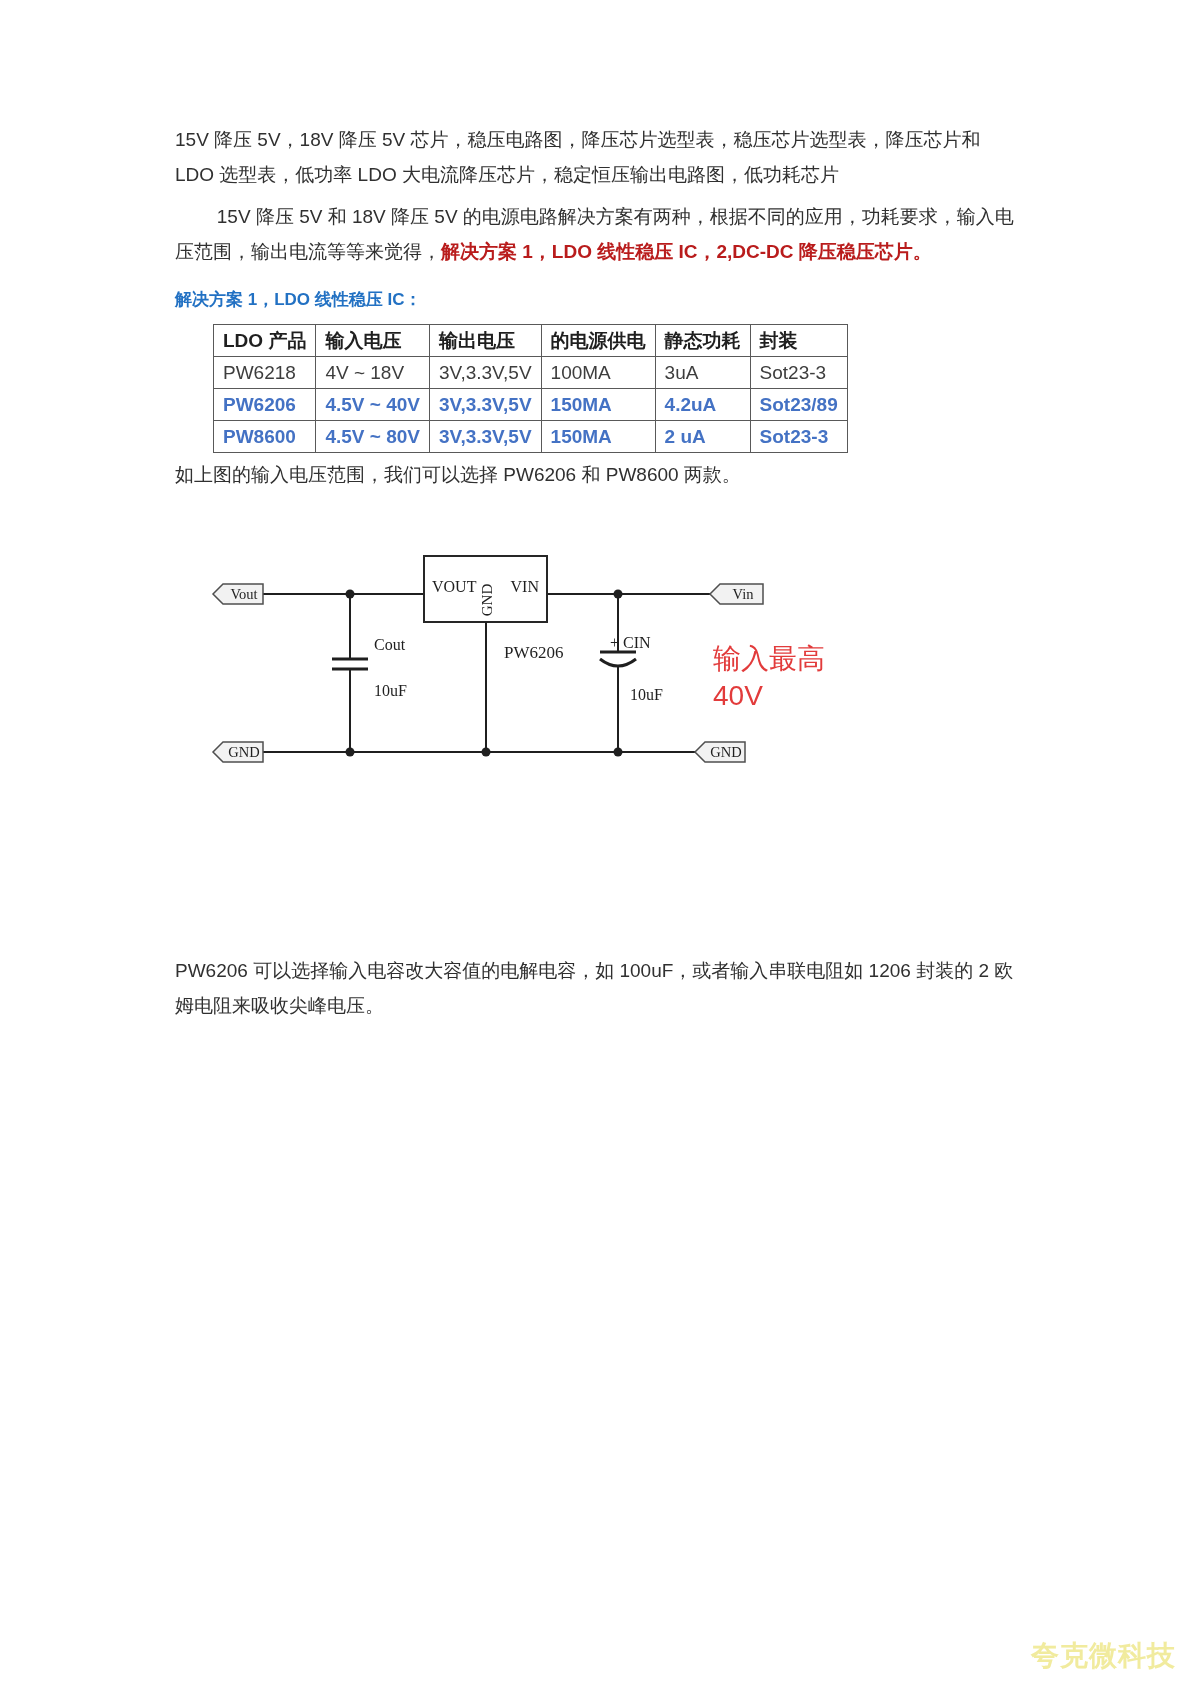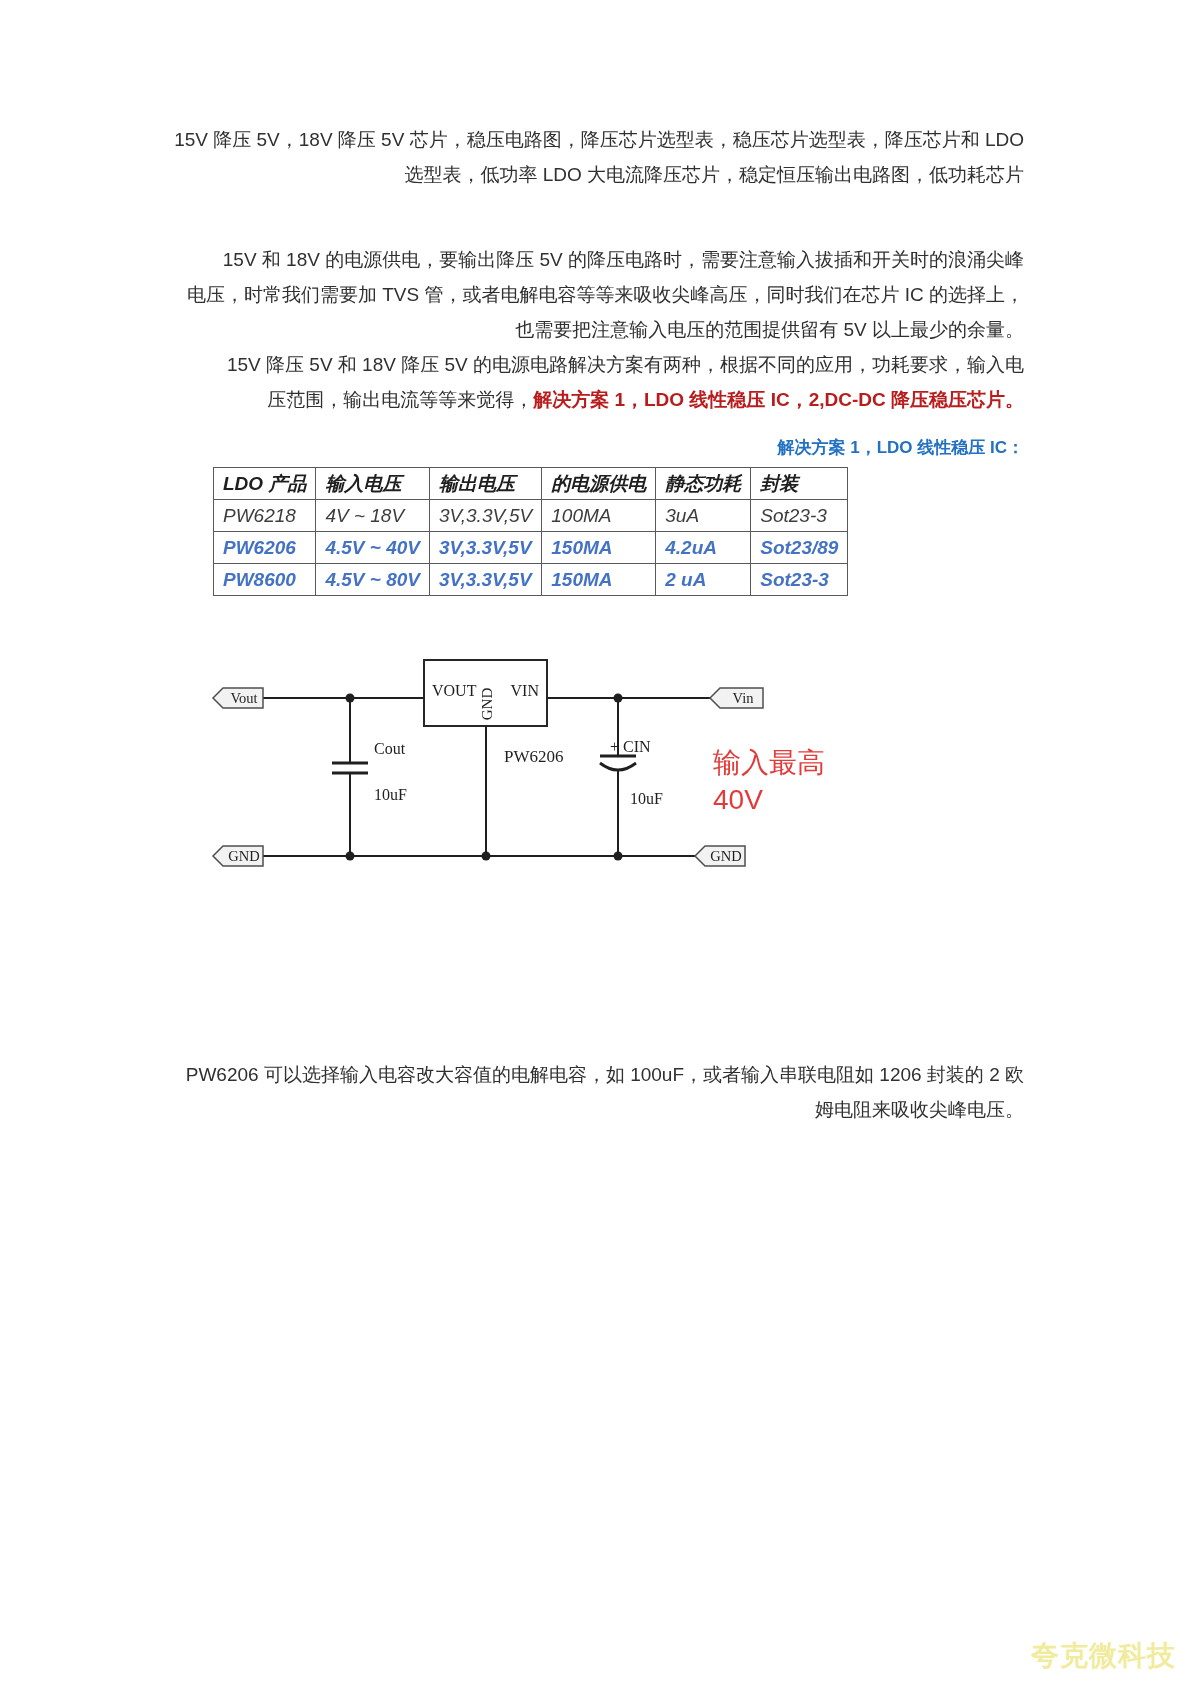--- a/index.html
+++ b/index.html
@@ -9,7 +9,7 @@
     color:#303030;overflow:hidden;
   }
   .content{position:absolute;left:168px;top:0;width:856px;}
-  p{margin:0;font-size:19px;line-height:35px;color:#303030;text-align:right;}
+  p{margin:7px;font-size:19px;line-height:35px;color:#303030;}
   .title{margin-top:122px;}
   .para-indent{text-indent:2.2em;}
   .p1{margin-top:50px;}

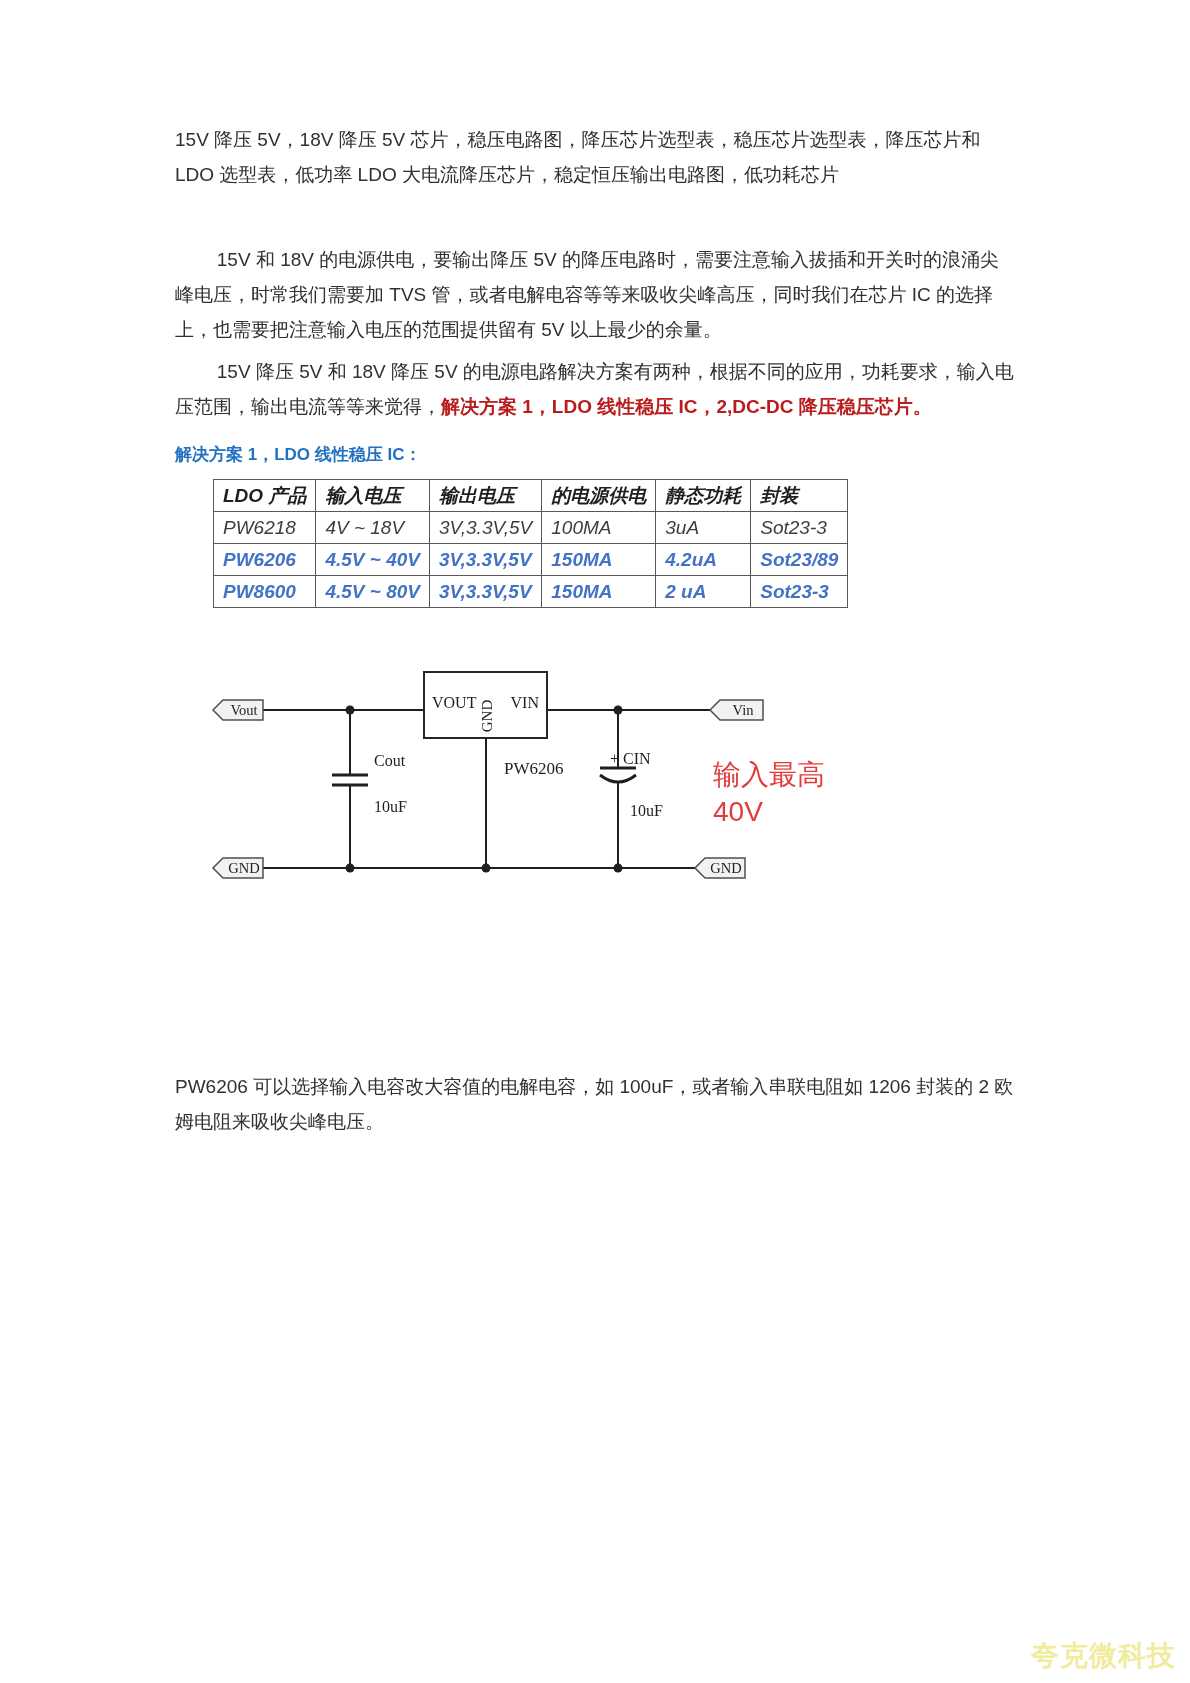--- a/index.html
+++ b/index.html
@@ -44,7 +44,6 @@
 
   <p class="title">15V 降压 5V，18V 降压 5V 芯片，稳压电路图，降压芯片选型表，稳压芯片选型表，降压芯片和 LDO 选型表，低功率 LDO 大电流降压芯片，稳定恒压输出电路图，低功耗芯片</p>
 
-  <p class="p1 para-indent">15V 和 18V 的电源供电，要输出降压 5V 的降压电路时，需要注意输入拔插和开关时的浪涌尖峰电压，时常我们需要加 TVS 管，或者电解电容等等来吸收尖峰高压，同时我们在芯片 IC 的选择上，也需要把注意输入电压的范围提供留有 5V 以上最少的余量。</p>
 
   <p class="p2 para-indent"><span>15V 降压 5V 和 18V 降压 5V 的电源电路解决方案有两种，根据不同的应用，功耗要求，输入电压范围，输出电流等等来觉得，</span><span class="blue-strong">解决方案 1，LDO 线性稳压 IC，2,DC-DC 降压稳压芯片。</span></p>
 

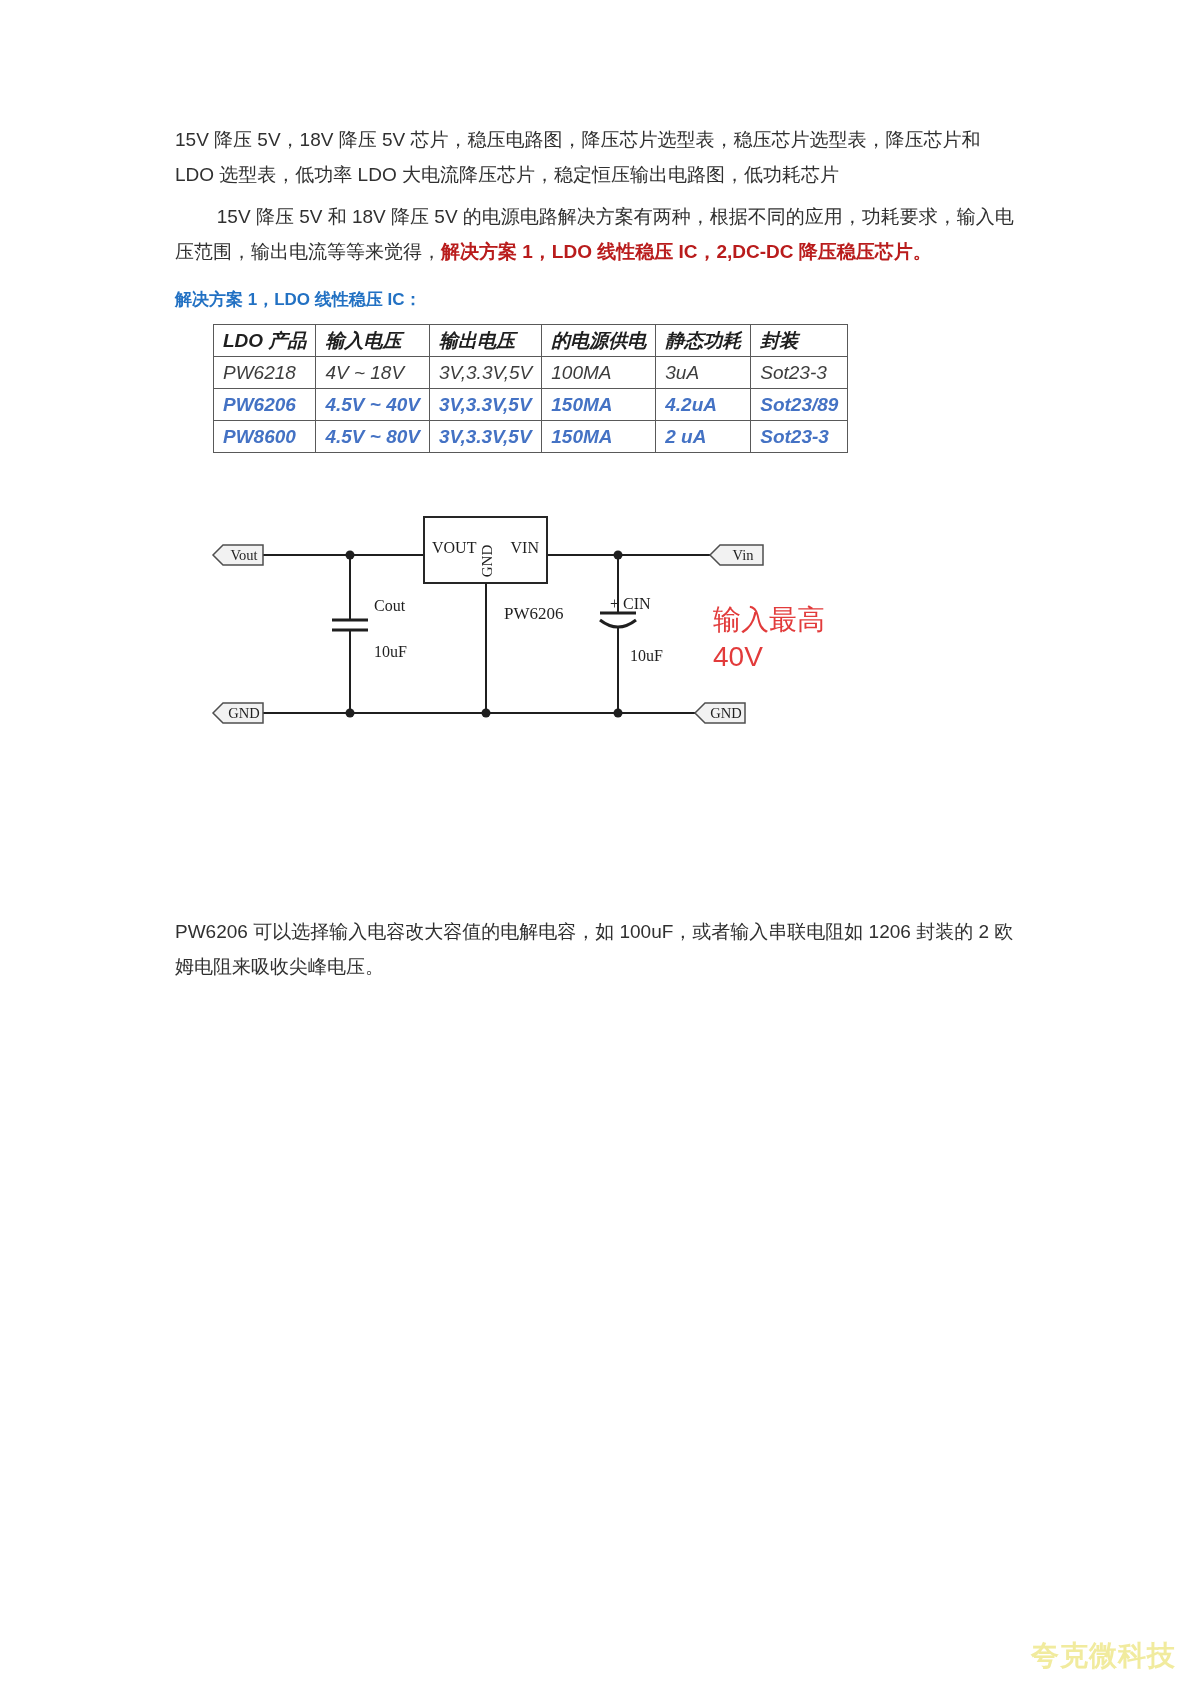--- a/index.html
+++ b/index.html
@@ -23,7 +23,7 @@
   }
   table.ldo th,table.ldo td{
     border:1px solid #595959;padding:1px 9px;text-align:left;
-    height:29px;white-space:nowrap;overflow:hidden;font-style:italic;
+    height:29px;white-space:nowrap;overflow:hidden;
   }
   table.ldo th{font-weight:bold;color:#1f1f1f;}
   table.ldo tr.hl td{color:#4472c4;font-weight:bold;}

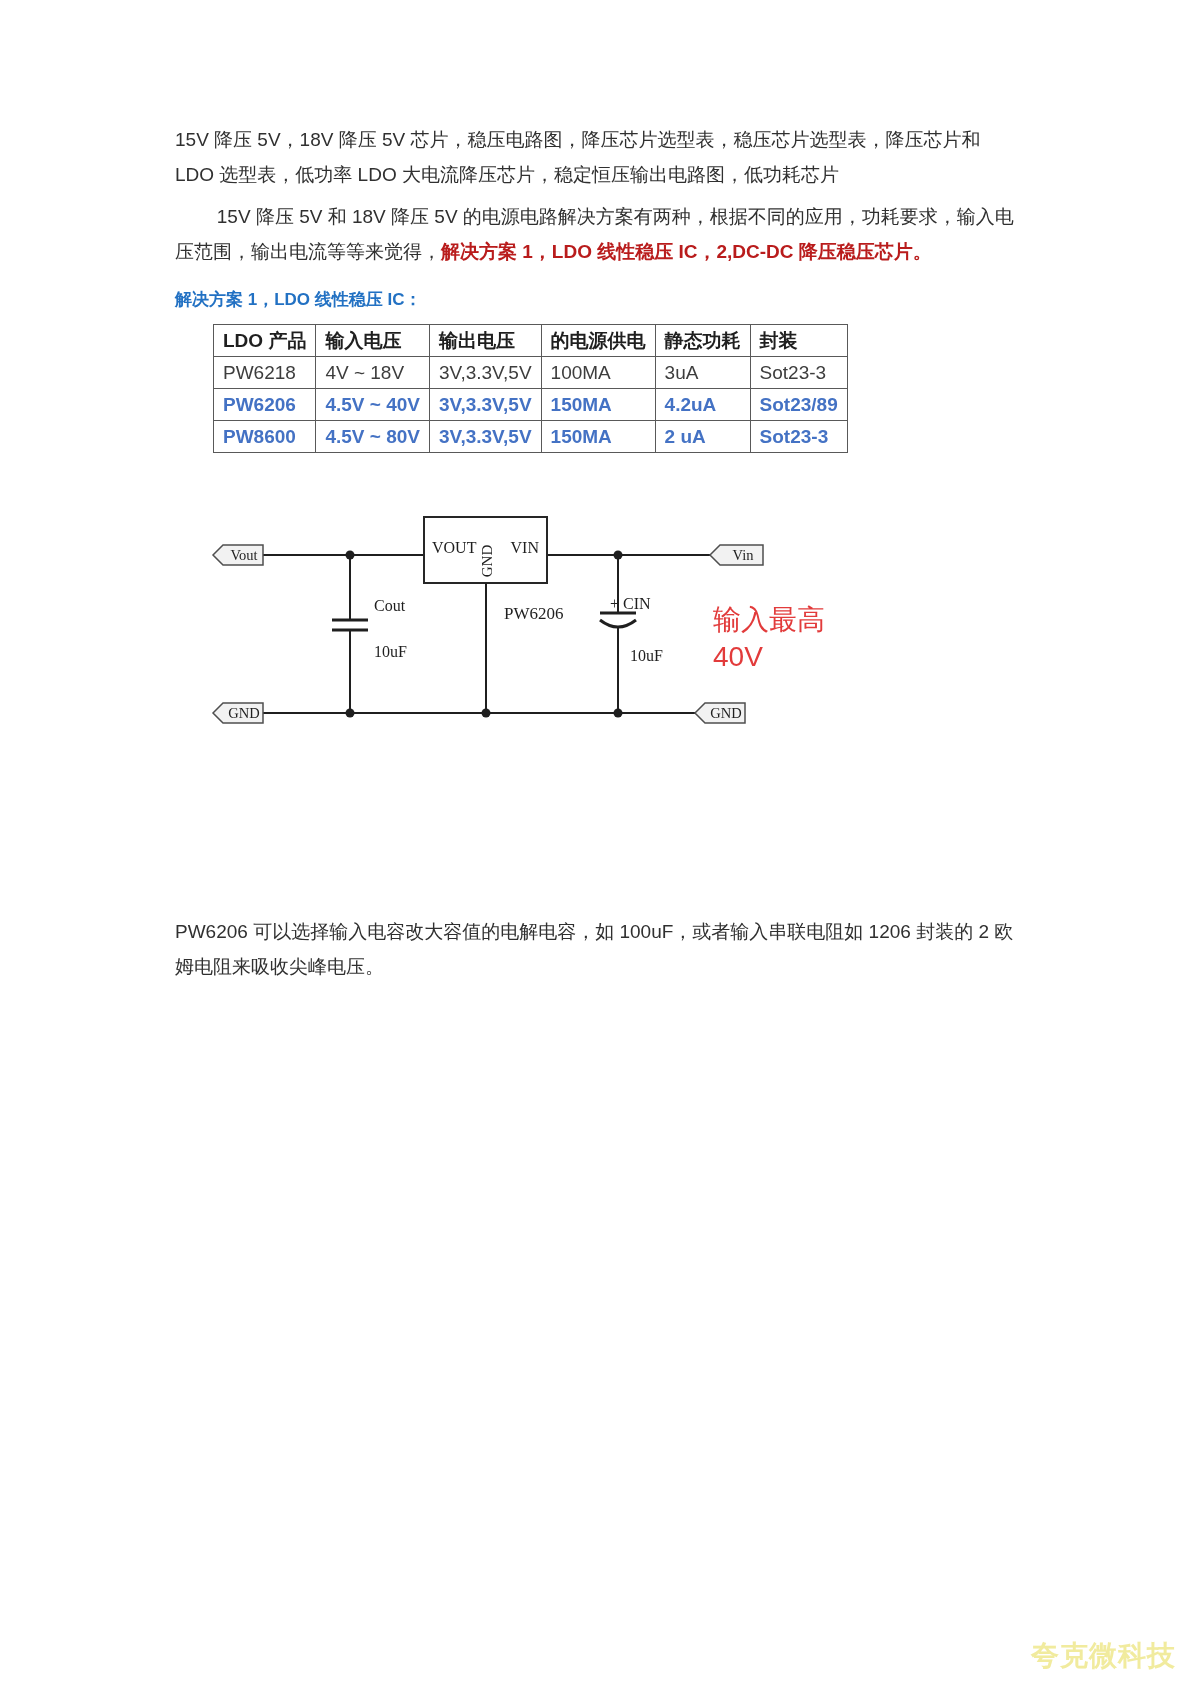--- a/index.html
+++ b/index.html
@@ -97,6 +97,7 @@
     </tbody>
   </table>
 
+  <p class="caption">如上图的输入电压范围，我们可以选择 PW6206 和 PW8600 两款。</p>
 
   <div class="circuit-wrap">
     <svg xmlns="http://www.w3.org/2000/svg" width="854" height="240" viewBox="0 0 854 240">

